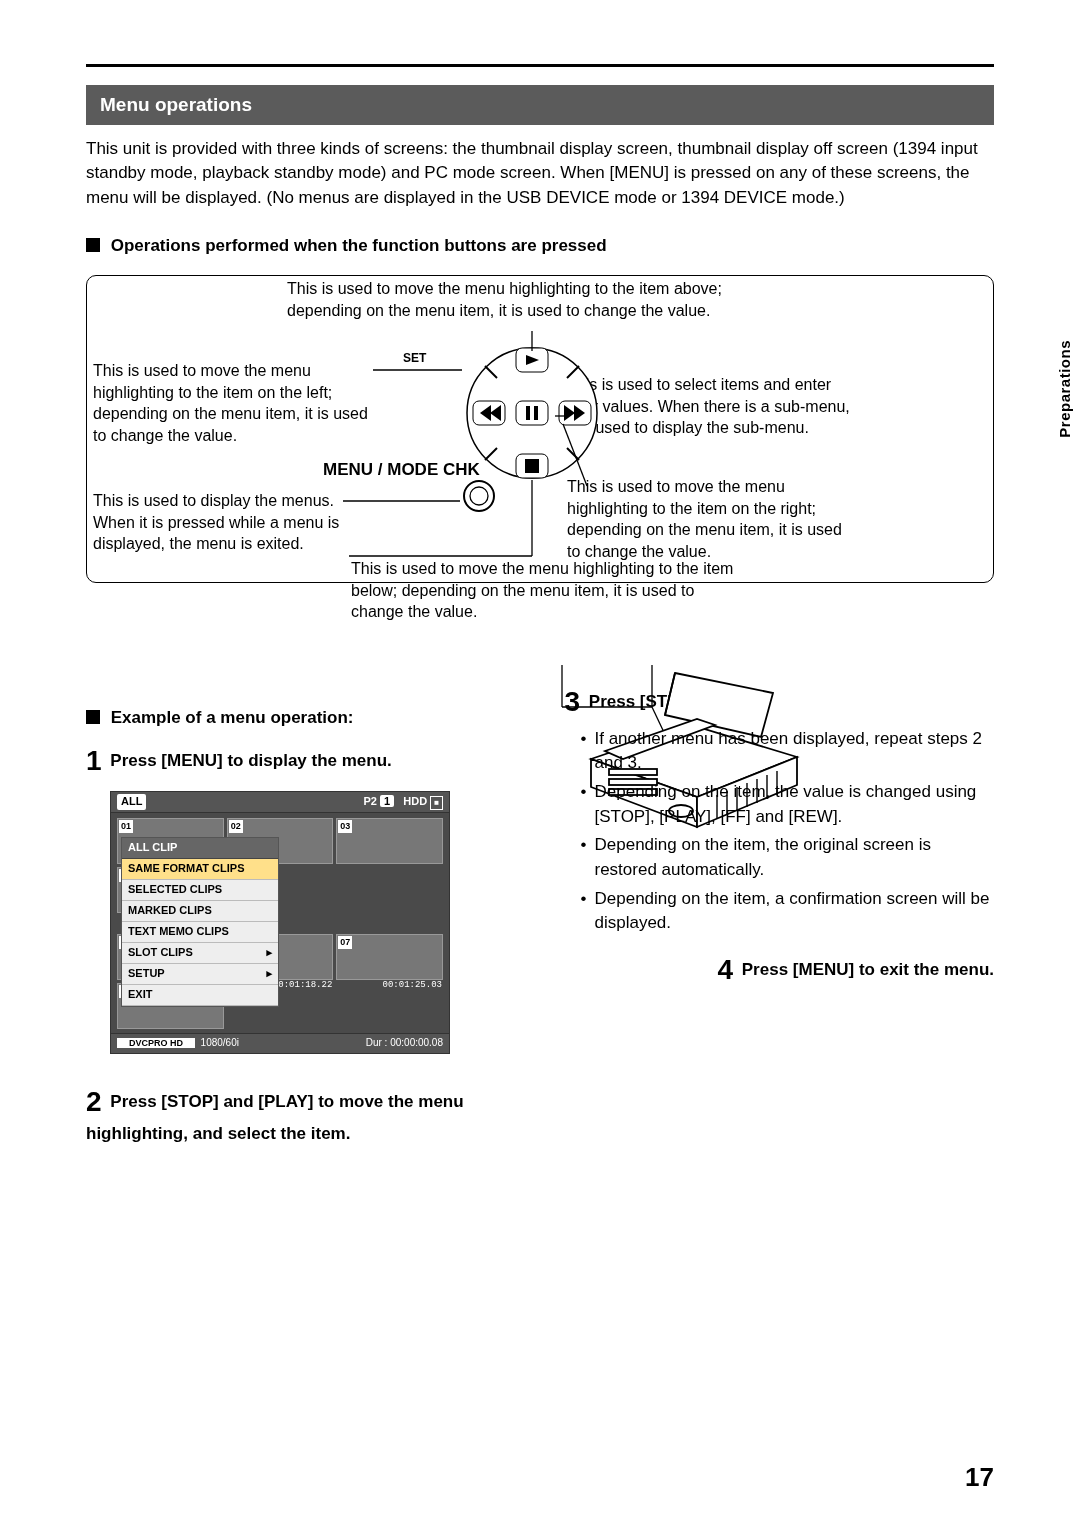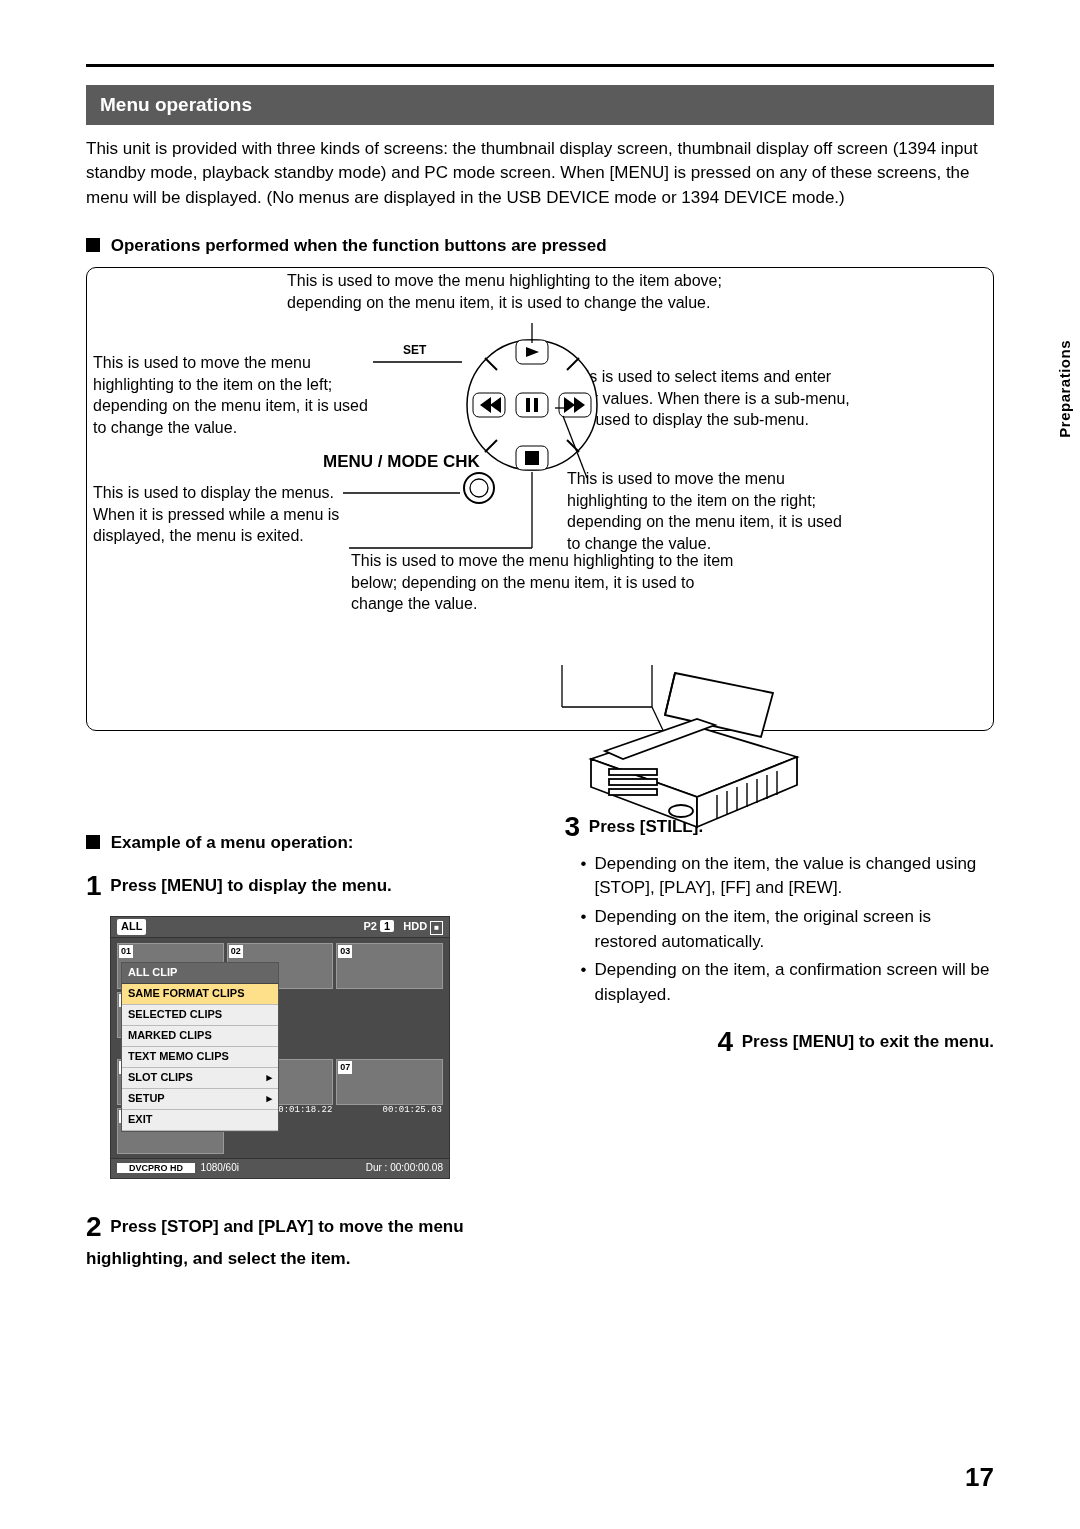--- a/index.html
+++ b/index.html
@@ -36,9 +36,9 @@
     border: 1.5px solid #000;
     border-radius: 10px;
     position: relative;
-    margin-top: 8px;
+    margin-top: 16px;
     padding: 18px;
-    height: 464px;
+    height: 308px;
   }
   .panel .txt { position: absolute; font-size: 16px; line-height: 1.35; }
   .dpad {

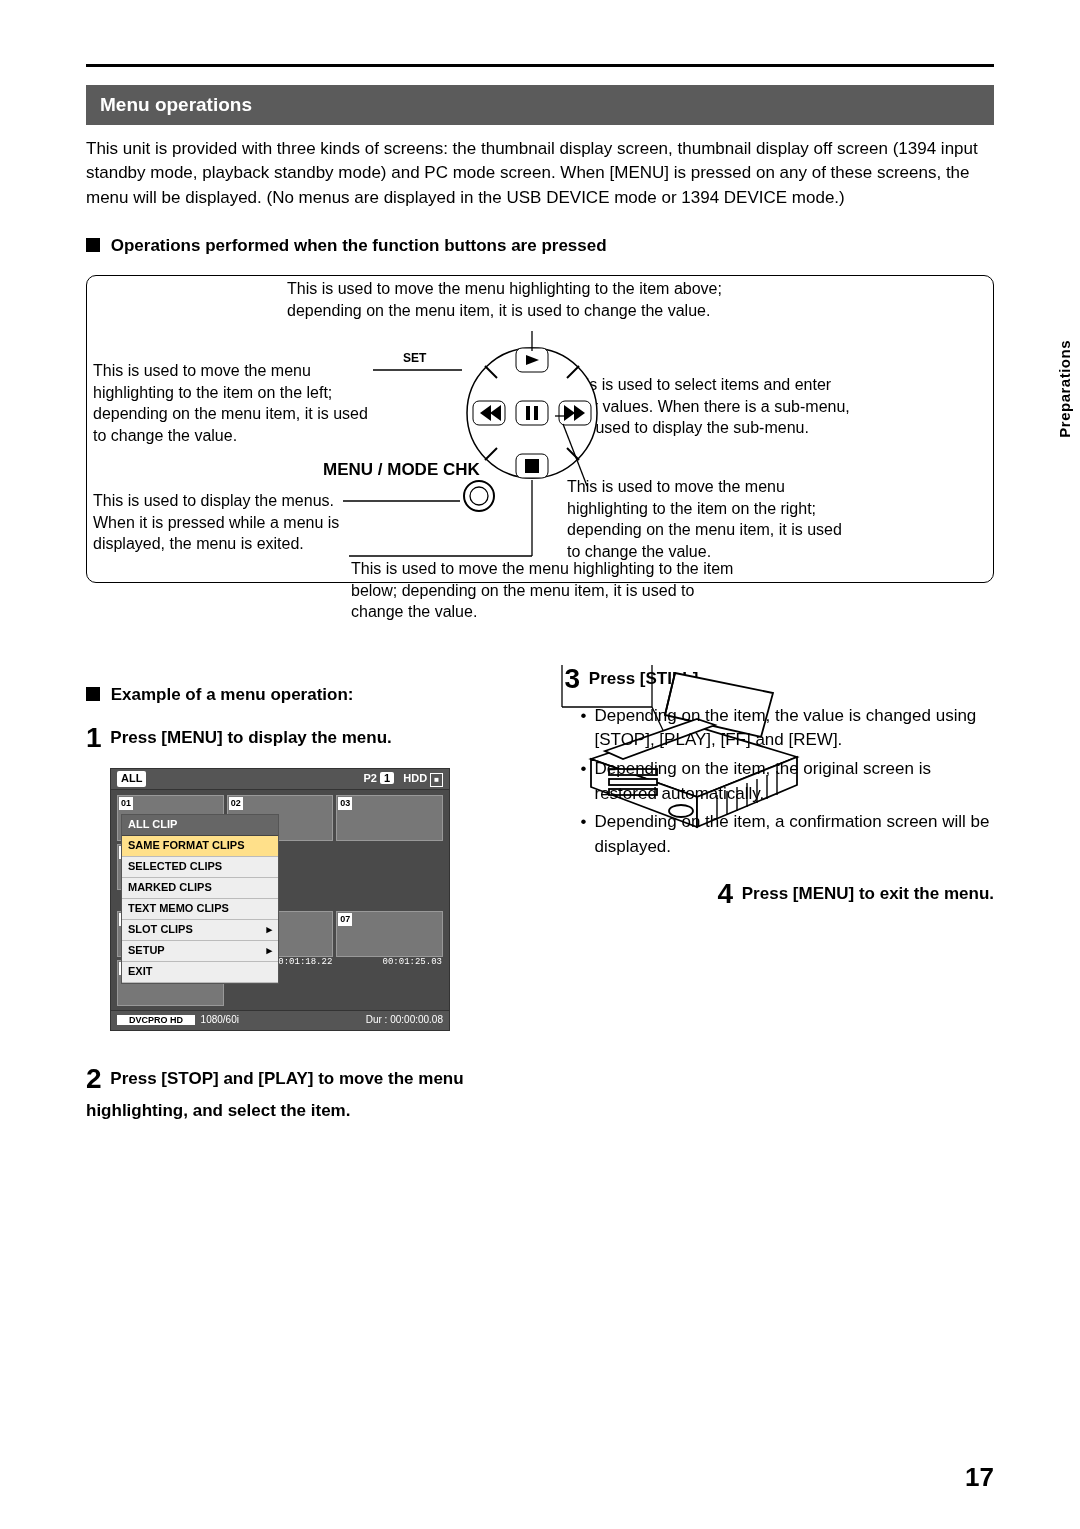--- a/index.html
+++ b/index.html
@@ -69,7 +69,7 @@
   .cols {
     display: flex;
     gap: 49px;
-    margin-top: 76px;
+    margin-top: 99px;
   }
   .col { flex: 1; }
   .step { margin-top: 10px; }

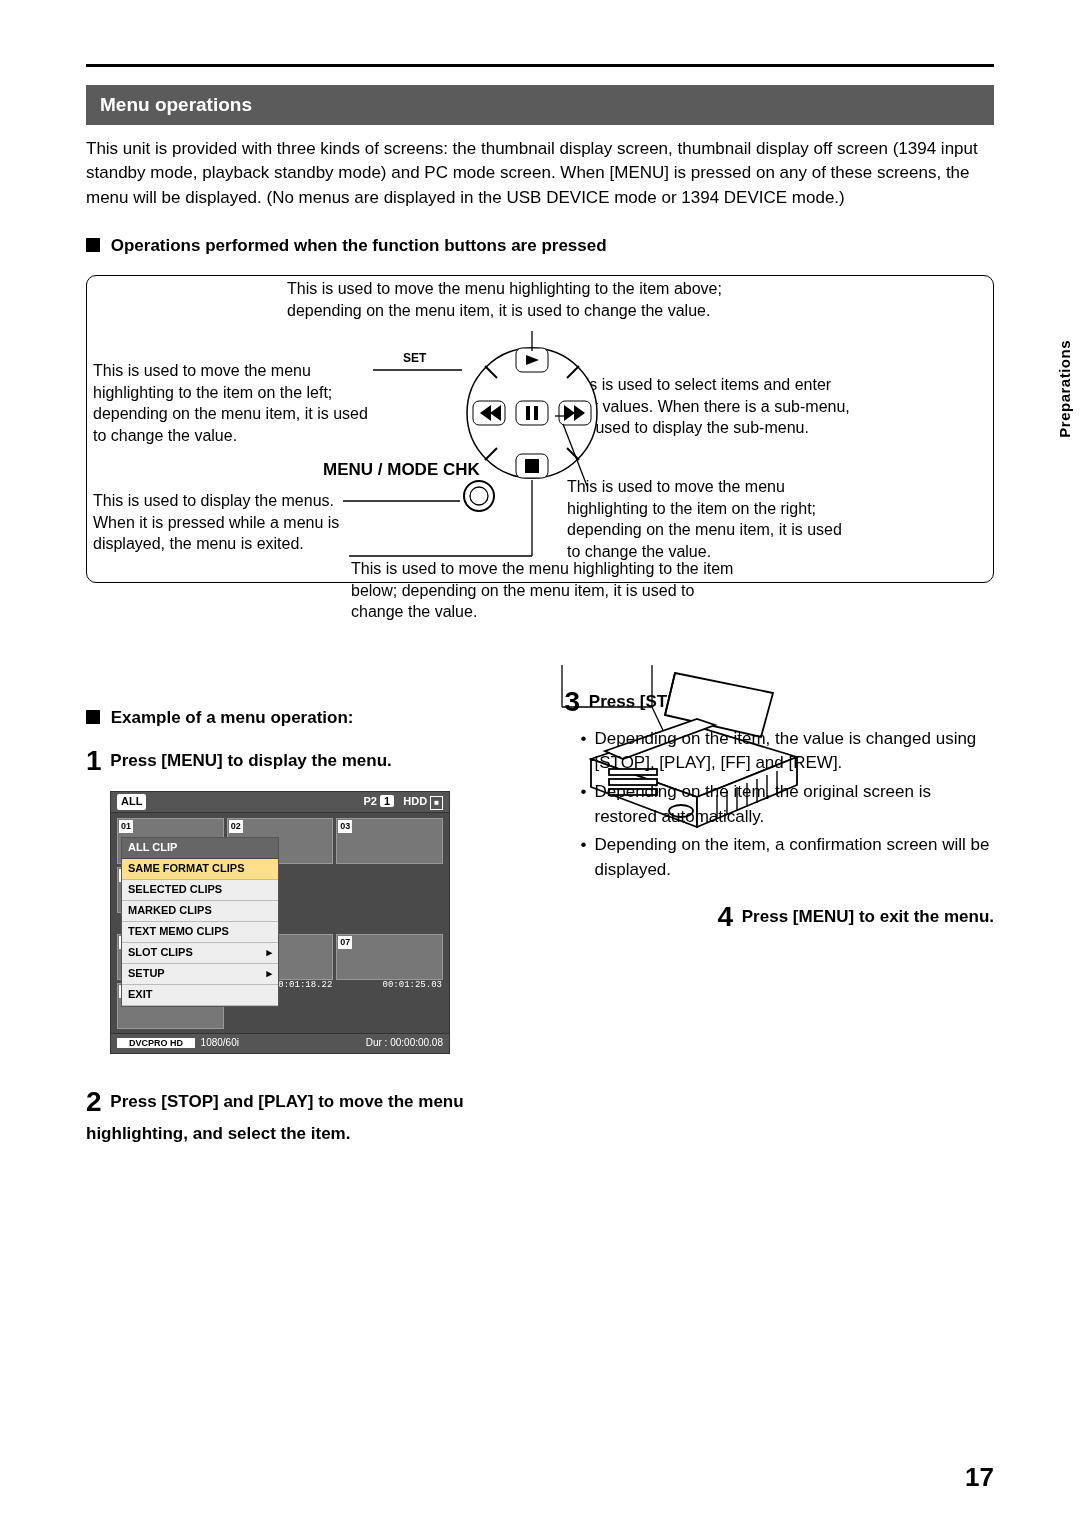--- a/index.html
+++ b/index.html
@@ -376,6 +376,7 @@
       <span class="st">Press [STILL].</span>
     </div>
     <ul class="bul">
+      <li>If another menu has been displayed, repeat steps 2 and 3.</li>
       <li>Depending on the item, the value is changed using [STOP], [PLAY], [FF] and [REW].</li>
       <li>Depending on the item, the original screen is restored automatically.</li>
       <li>Depending on the item, a confirmation screen will be displayed.</li>

